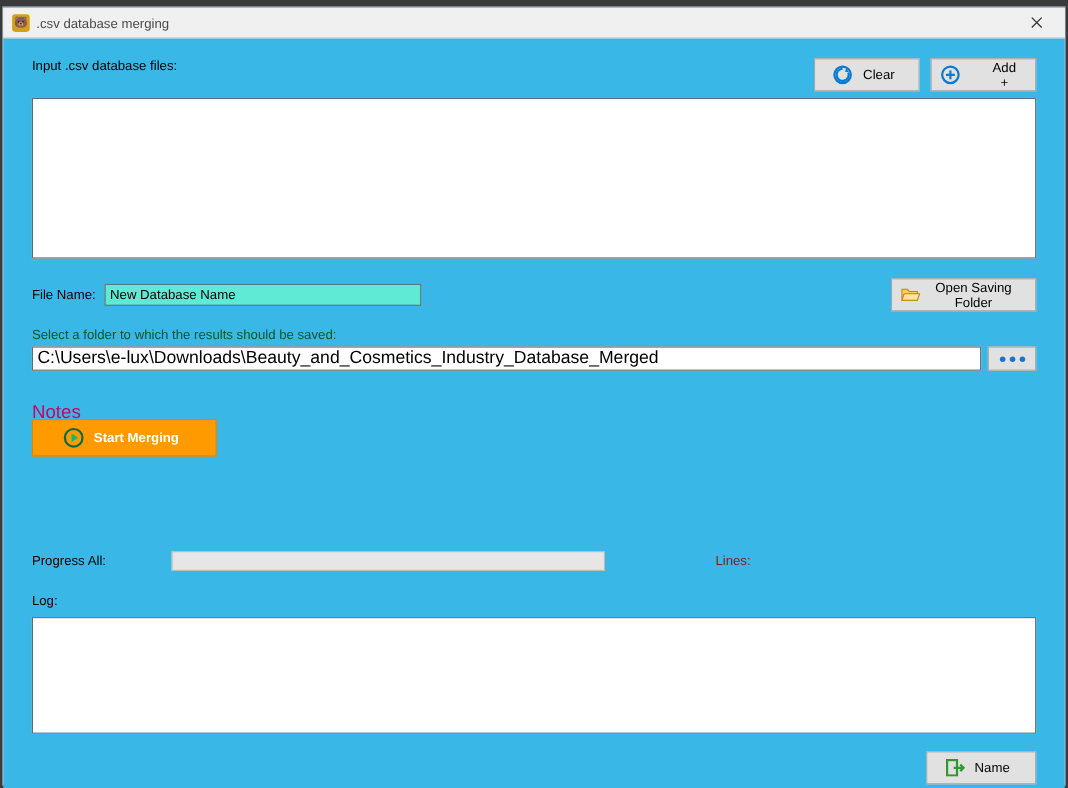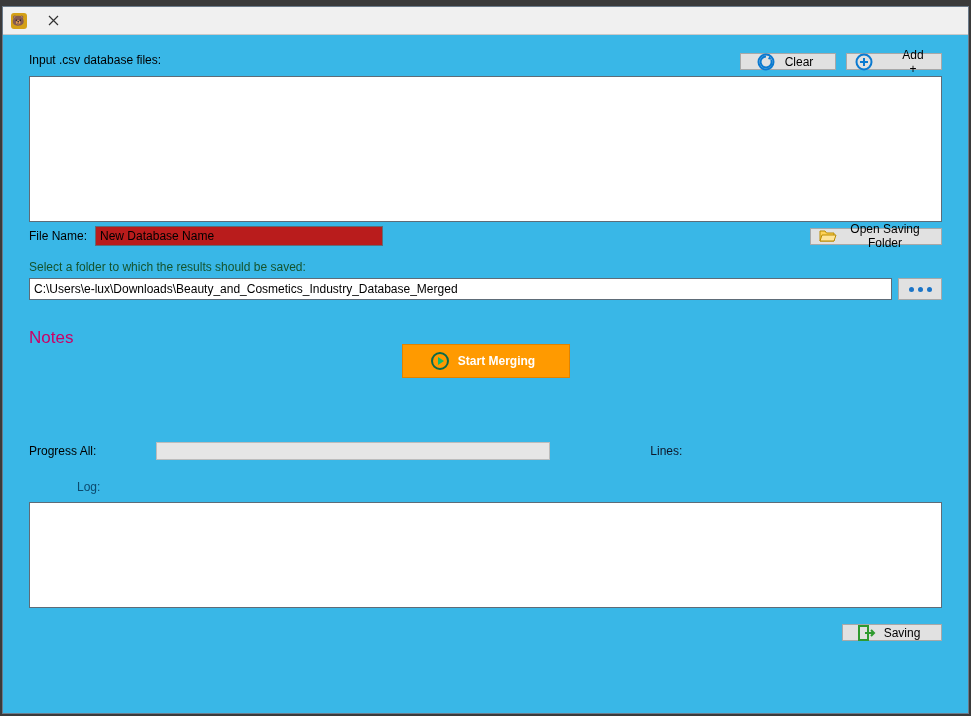--- a/index.html
+++ b/index.html
@@ -150,6 +150,7 @@
 <div class="window">
   <div class="titlebar">
     <div class="appicon">🐻</div>
+    <div class="title">.csv database merging</div>
     <div class="winbtn">
       <svg width="11" height="11" viewBox="0 0 11 11">
           <path d="M1 1 L10 10 M10 1 L1 10" stroke="#333" stroke-width="1.2" fill="none"></path>

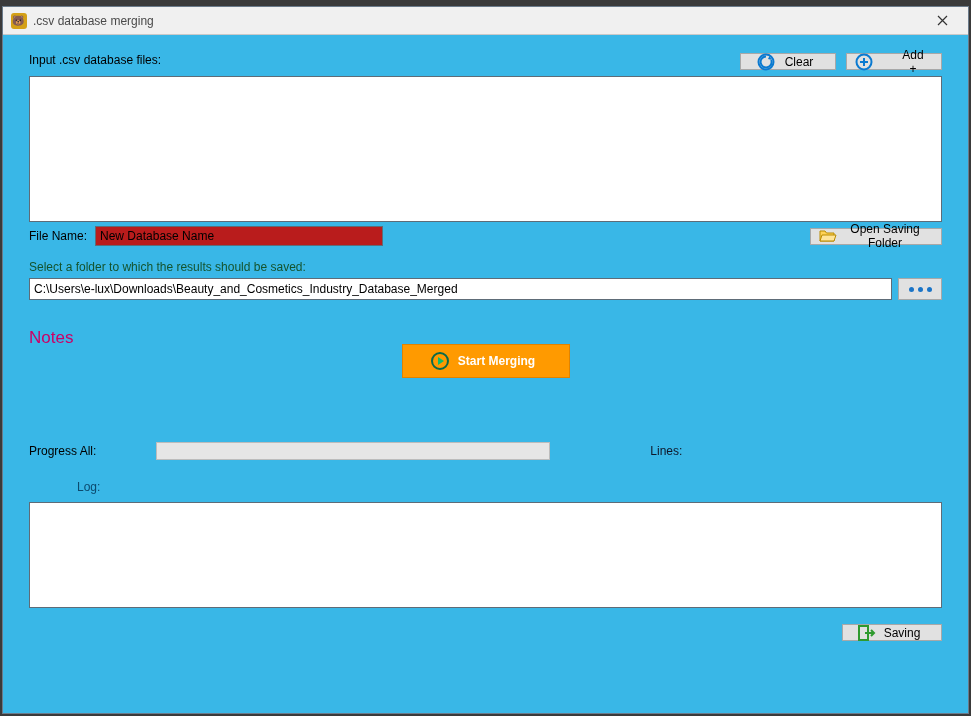--- a/index.html
+++ b/index.html
@@ -59,7 +59,7 @@
   .btn {
     background: #e1e1e1;
     border: 1px solid #a8a8a8;
-    height: 17px;
+    height: 30px;
     padding: 0 14px 0 8px;
     display: inline-flex;
     align-items: center;

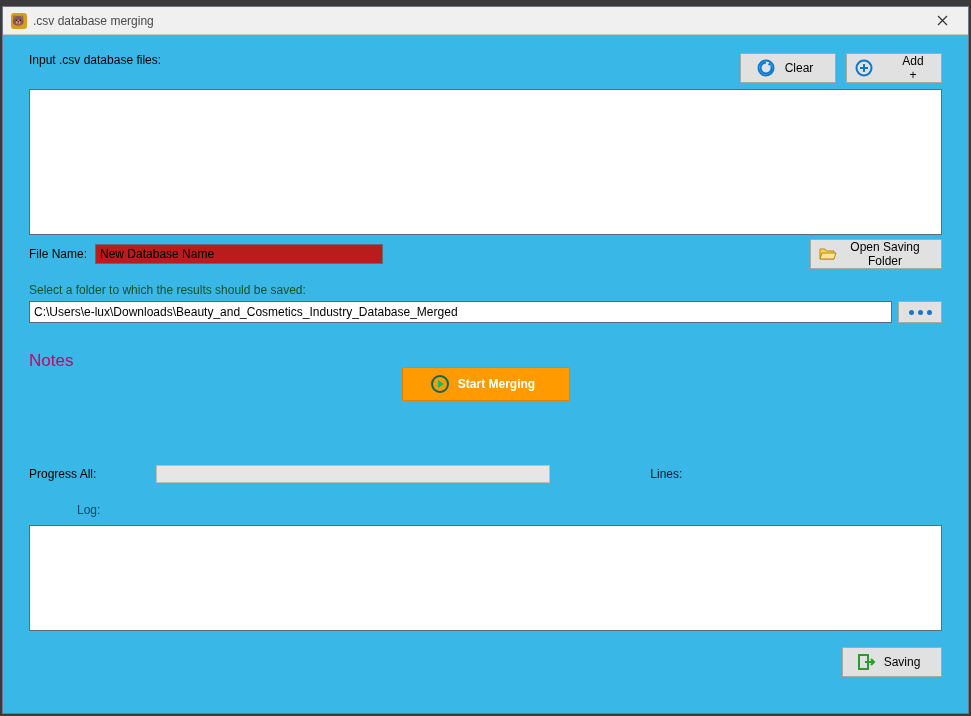--- a/index.html
+++ b/index.html
@@ -96,7 +96,7 @@
     border: 1px solid #5e6c78;
   }
   .row { display: flex; align-items: center; gap: 8px; }
-  .filename-row { margin-top: 4px; }
+  .filename-row { margin-top: 18px; }
   .filename-row .lbl { color:#000; }
   .filename-input {
     width: 288px; height: 20px;

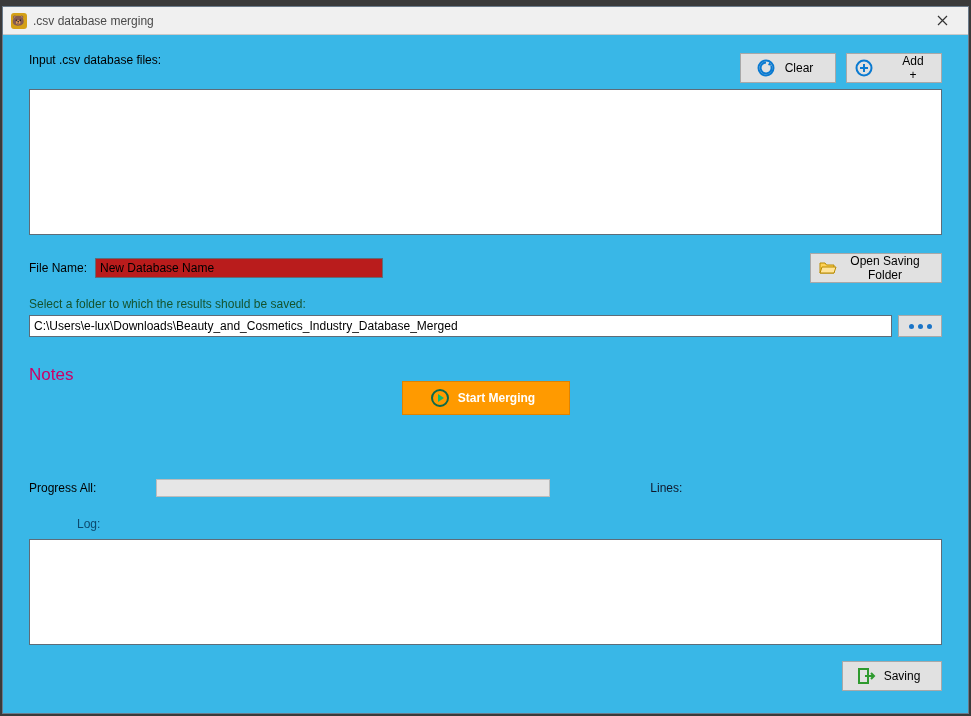--- a/index.html
+++ b/index.html
@@ -104,7 +104,7 @@
     padding: 0 4px;
     font-size: 12px;
     color:#000;
-    background:#b91c1c;
+    background:#5eead4;
   }
   .folderlabel { margin-top: 14px; color:#14532d; }
   .folderrow { margin-top: 4px; gap:6px; }

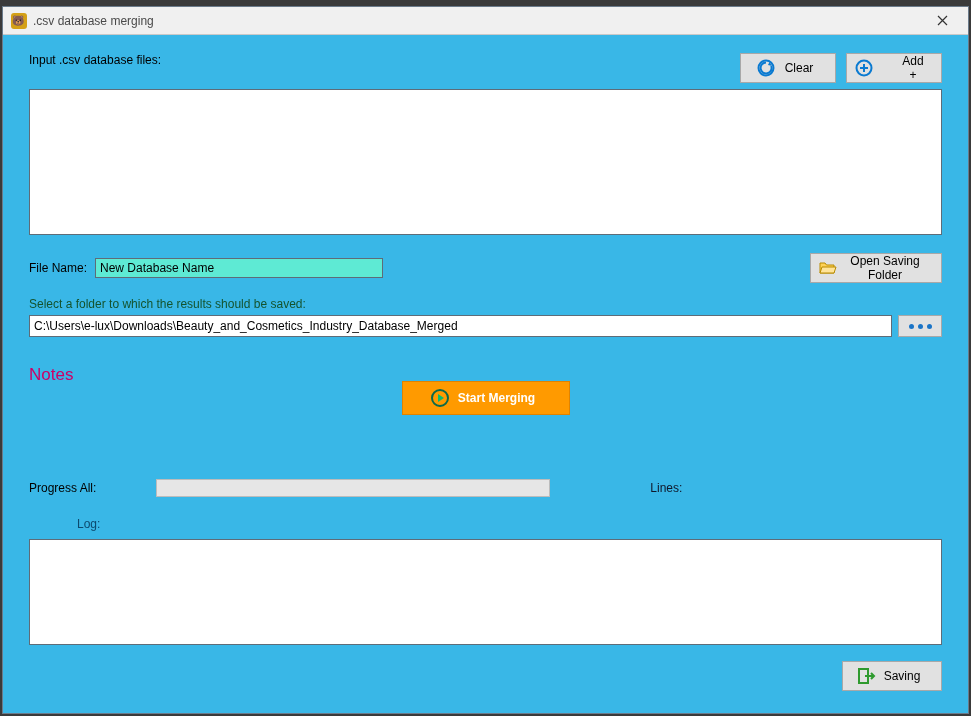--- a/index.html
+++ b/index.html
@@ -113,7 +113,7 @@
     height: 22px;
     border: 1px solid #5e6c78;
     padding: 0 4px;
-    font-size: 12px;
+    font-size: 16px;
     background:#fff;
     color:#000;
   }

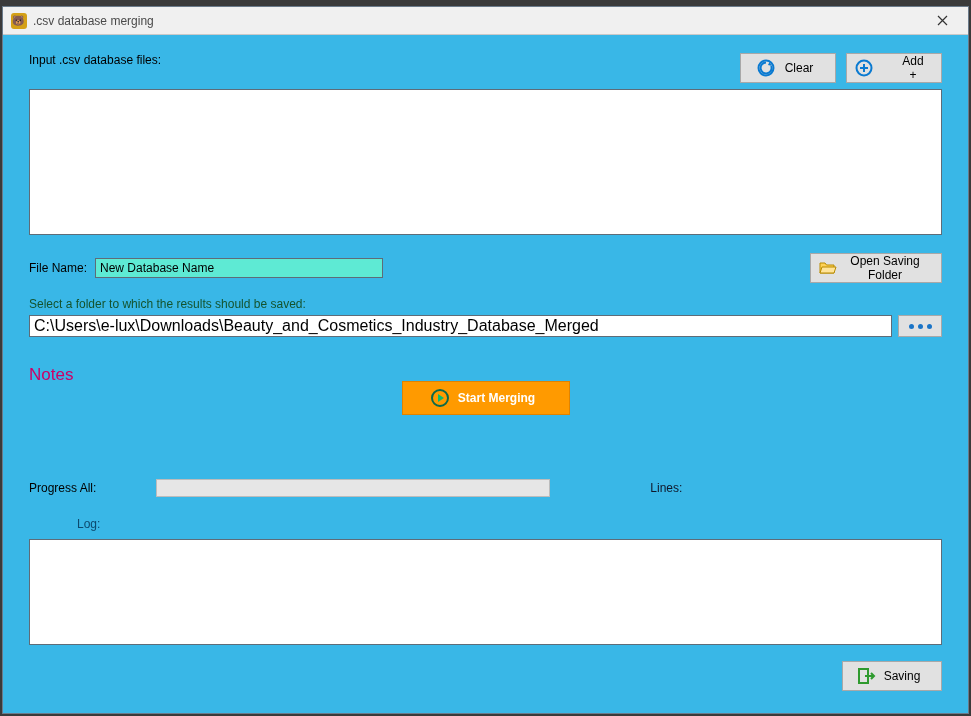--- a/index.html
+++ b/index.html
@@ -122,7 +122,7 @@
     font-size: 17px;
     margin-top: 28px;
   }
-  .startrow { display:flex; justify-content:center; margin-top: -4px; }
+  .startrow { display:flex; justify-content:flex-start; margin-top: -4px; }
   .progressrow { display:flex; align-items:center; gap: 60px; margin-top: 64px; }
   .progressrow .plabel { color:#000; }
   .progressbar {

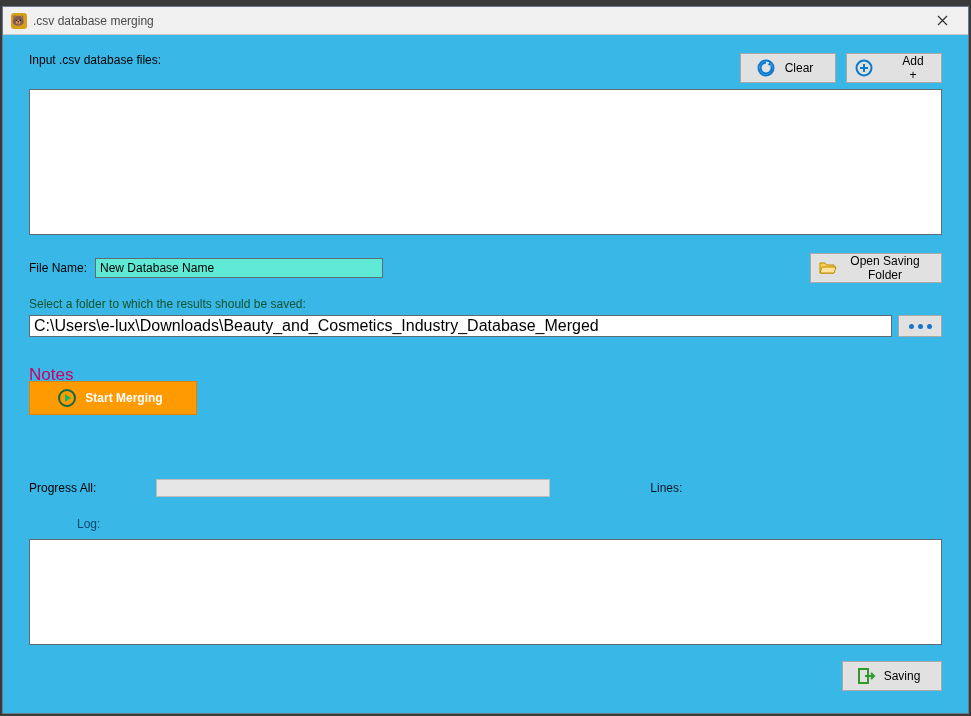--- a/index.html
+++ b/index.html
@@ -123,7 +123,7 @@
     margin-top: 28px;
   }
   .startrow { display:flex; justify-content:flex-start; margin-top: -4px; }
-  .progressrow { display:flex; align-items:center; gap: 60px; margin-top: 64px; }
+  .progressrow { display:flex; align-items:center; gap: 60px; margin-top: 86px; }
   .progressrow .plabel { color:#000; }
   .progressbar {
     width: 394px; height: 18px;

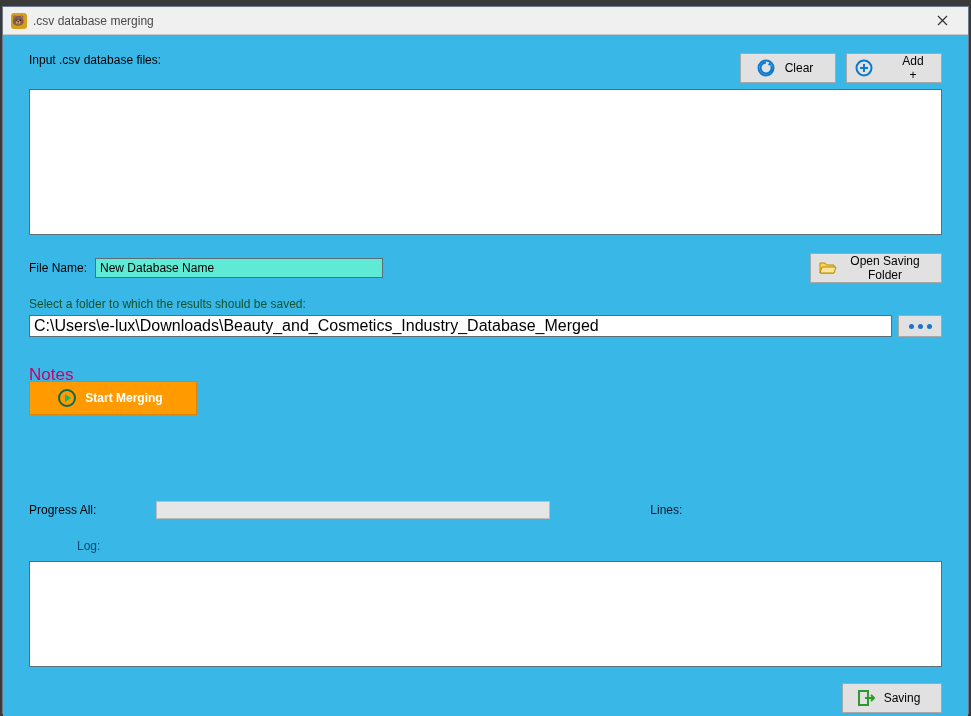--- a/index.html
+++ b/index.html
@@ -130,7 +130,7 @@
     background: #e6e6e6;
     border: 1px solid #bcbcbc;
   }
-  .lineslabel { color:#0f172a; margin-left: 40px; }
+  .lineslabel { color:#7f1d1d; margin-left: 40px; }
   .loglabel { color:#0c4a6e; margin-top: 20px; margin-left: 48px; }
   .logbox {
     width: 100%;

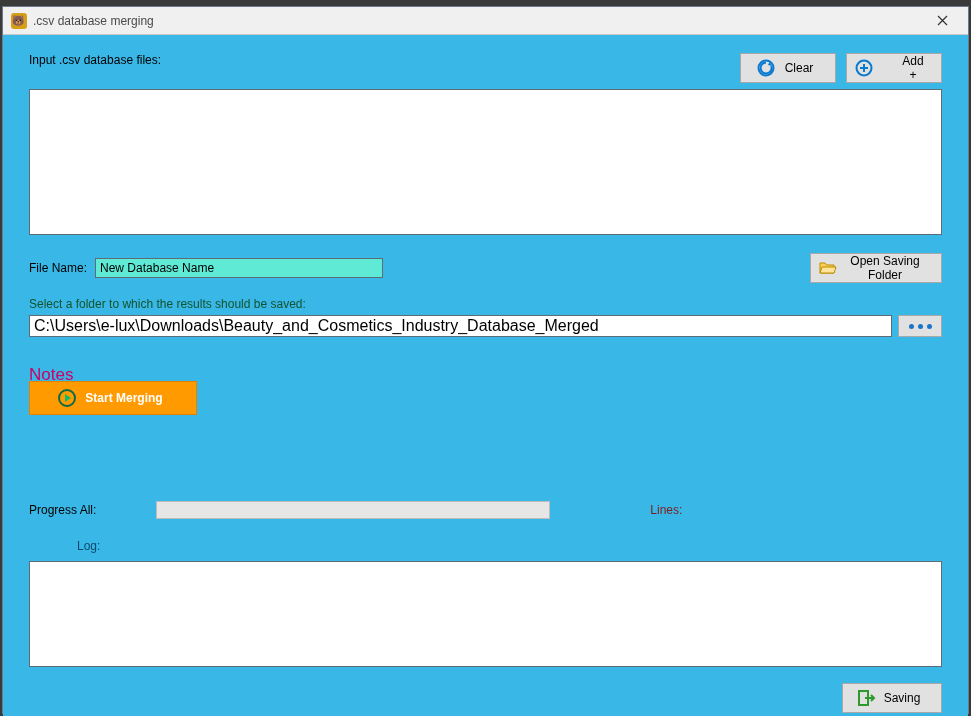--- a/index.html
+++ b/index.html
@@ -131,7 +131,7 @@
     border: 1px solid #bcbcbc;
   }
   .lineslabel { color:#7f1d1d; margin-left: 40px; }
-  .loglabel { color:#0c4a6e; margin-top: 20px; margin-left: 48px; }
+  .loglabel { color:#000000; margin-top: 20px; }
   .logbox {
     width: 100%;
     height: 106px;

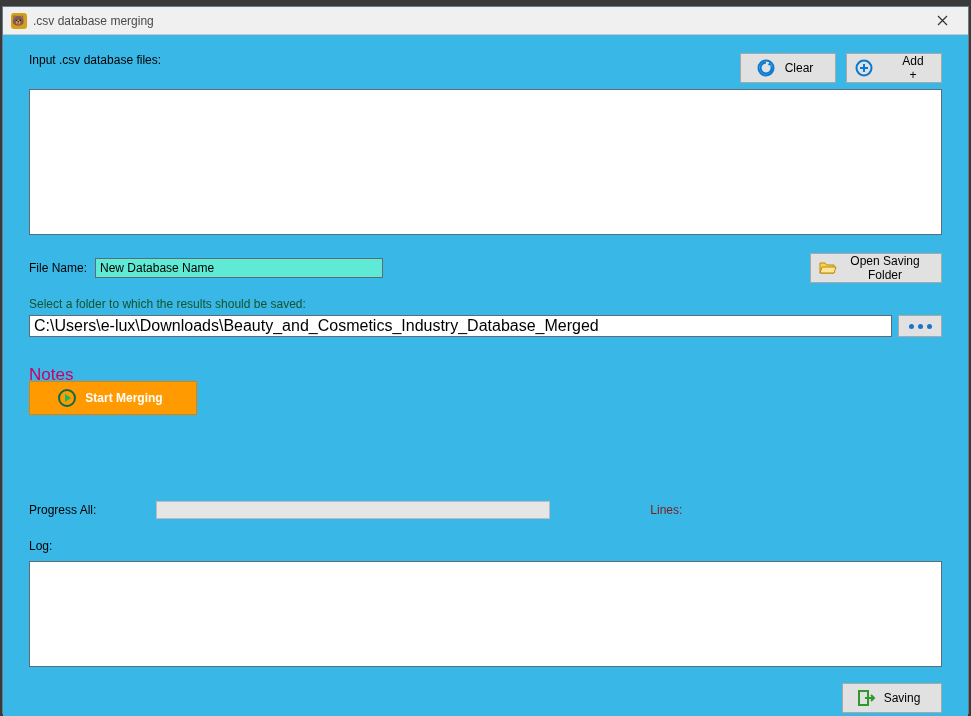--- a/index.html
+++ b/index.html
@@ -234,7 +234,7 @@
           <rect x="1" y="1" width="9" height="14" fill="none" stroke="#2e9a2e" stroke-width="2"></rect>
           <path d="M7 8 H16 M13 5 L16 8 L13 11" fill="none" stroke="#2e9a2e" stroke-width="2"></path>
         </svg>
-        <span>Saving</span>
+        <span>Name</span>
       </button>
     </div>
 

